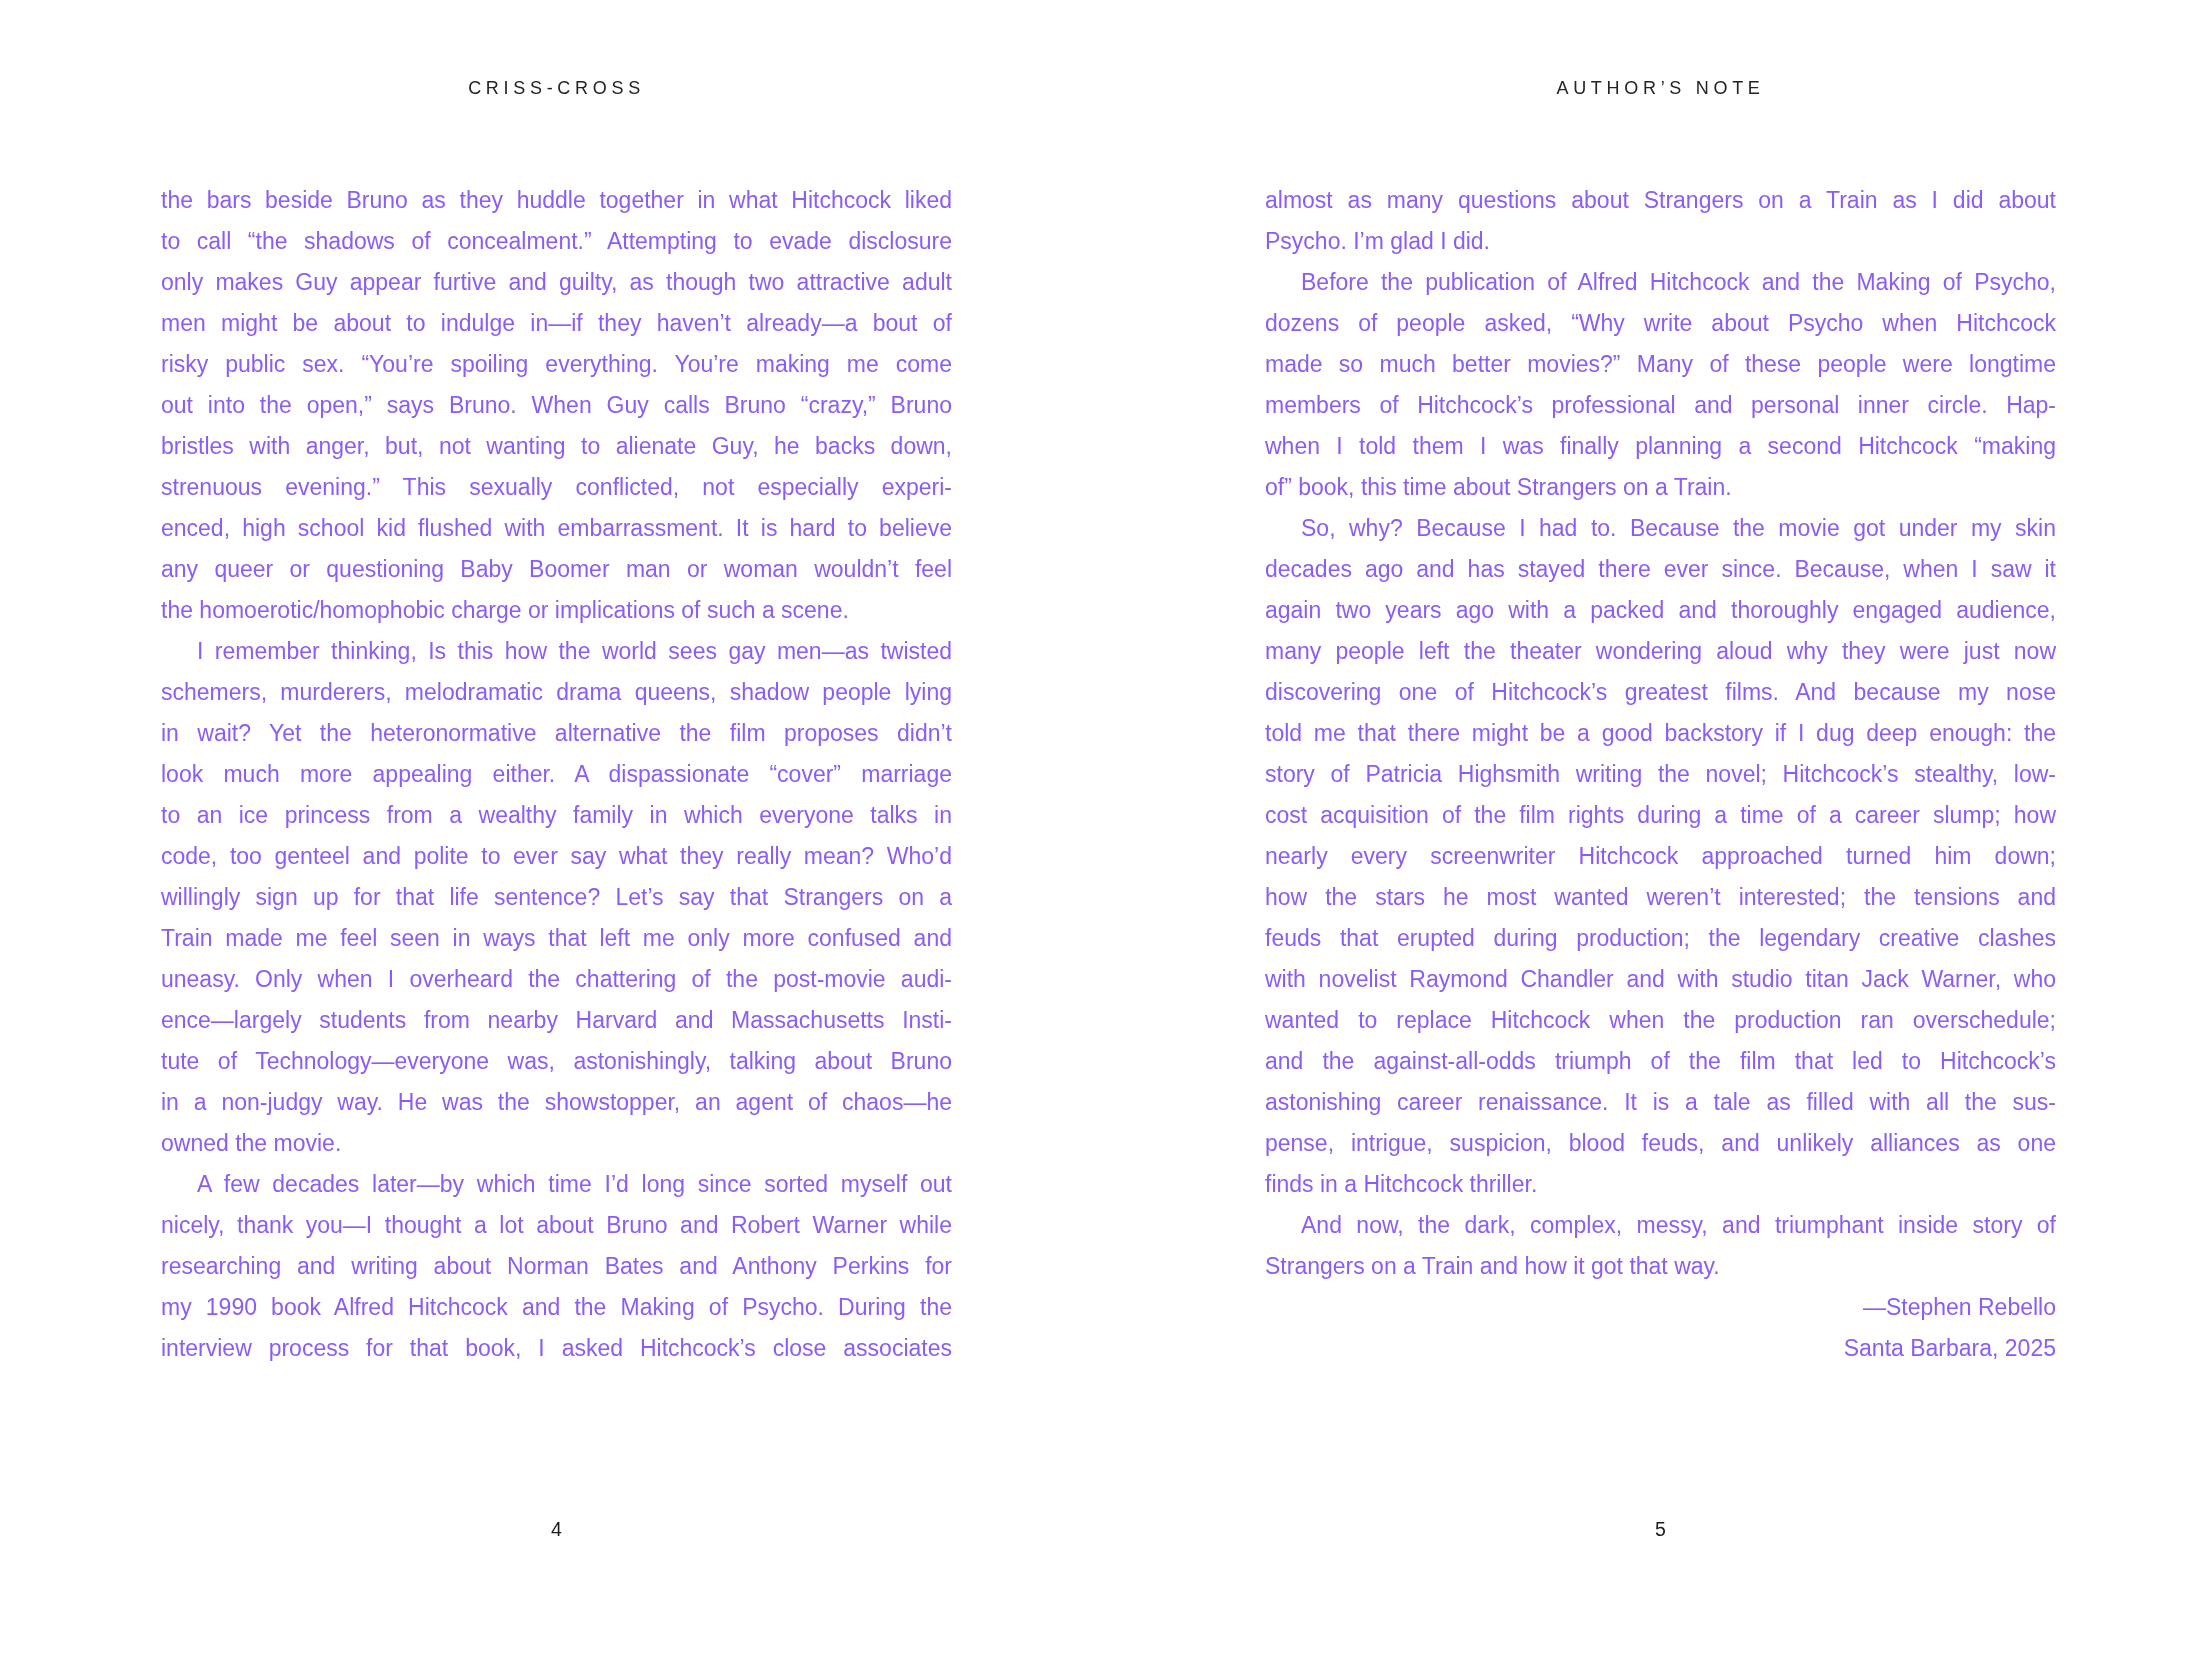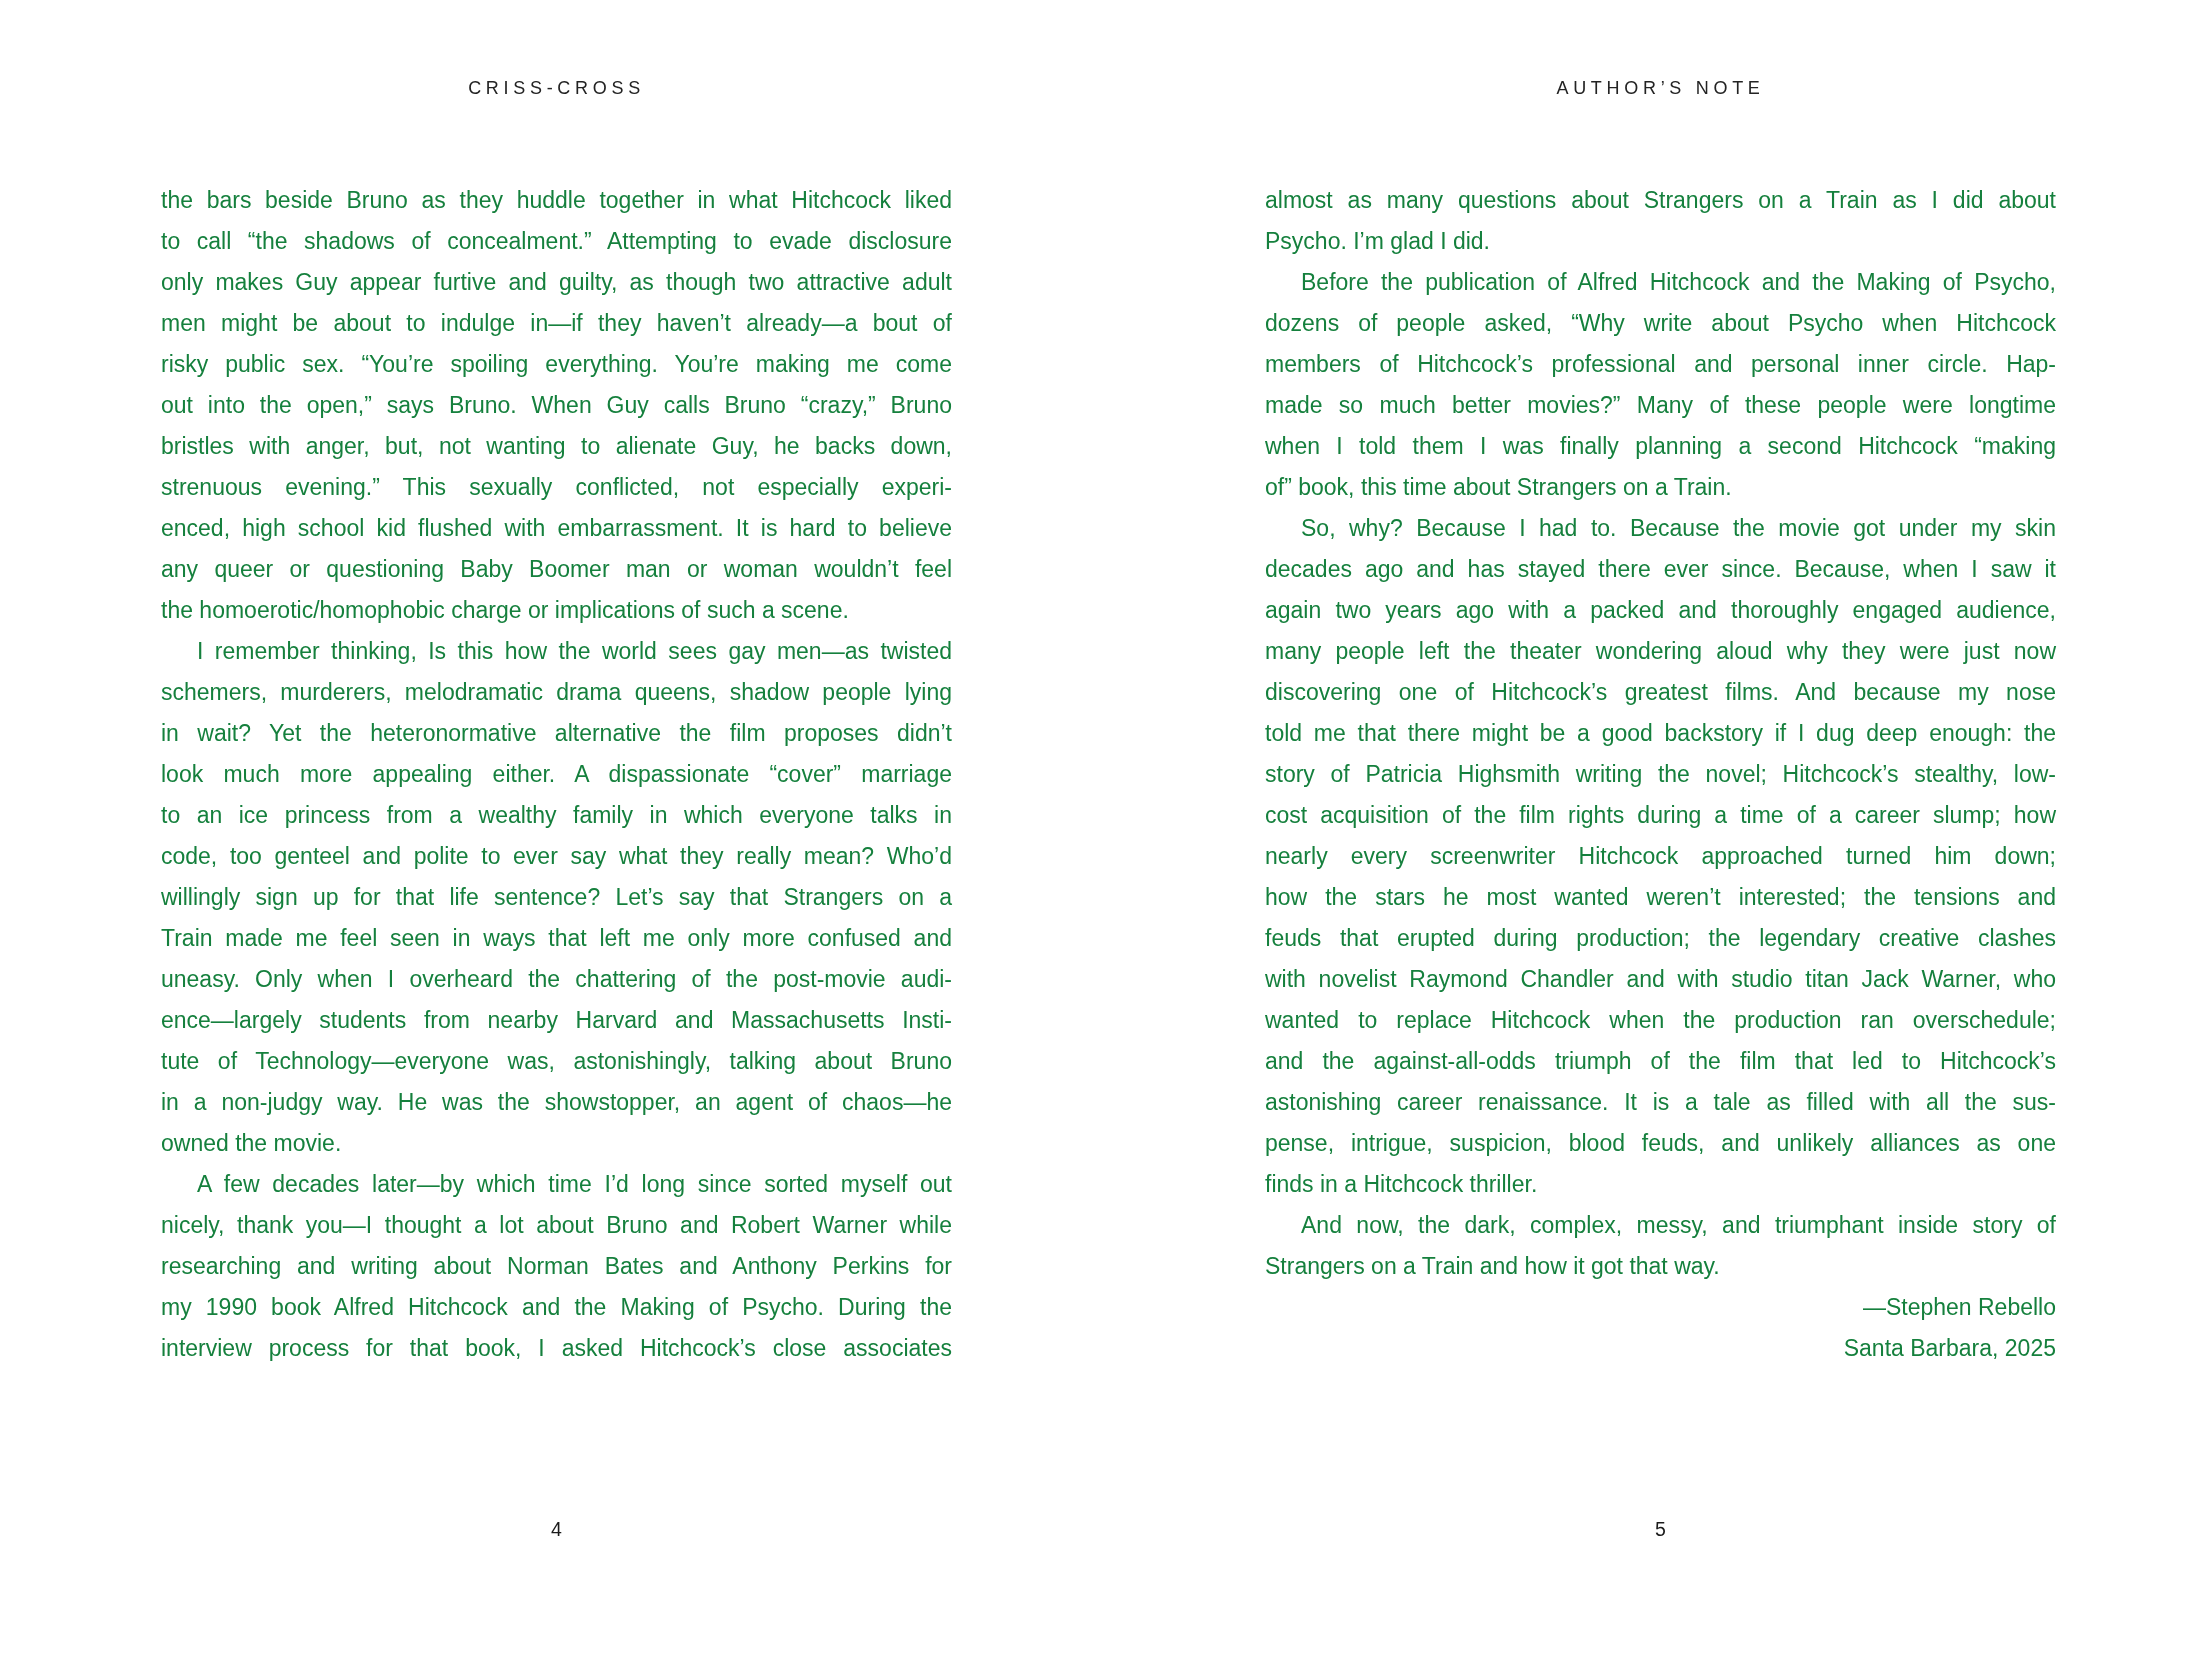--- a/index.html
+++ b/index.html
@@ -35,7 +35,7 @@
     width: 791px;
     font-size: 23px;
     line-height: 41px;
-    color: #15803d;
+    color: #8b5cf6;
   }
   .left-col  { left: 161px; }
   .right-col { left: 1265px; }

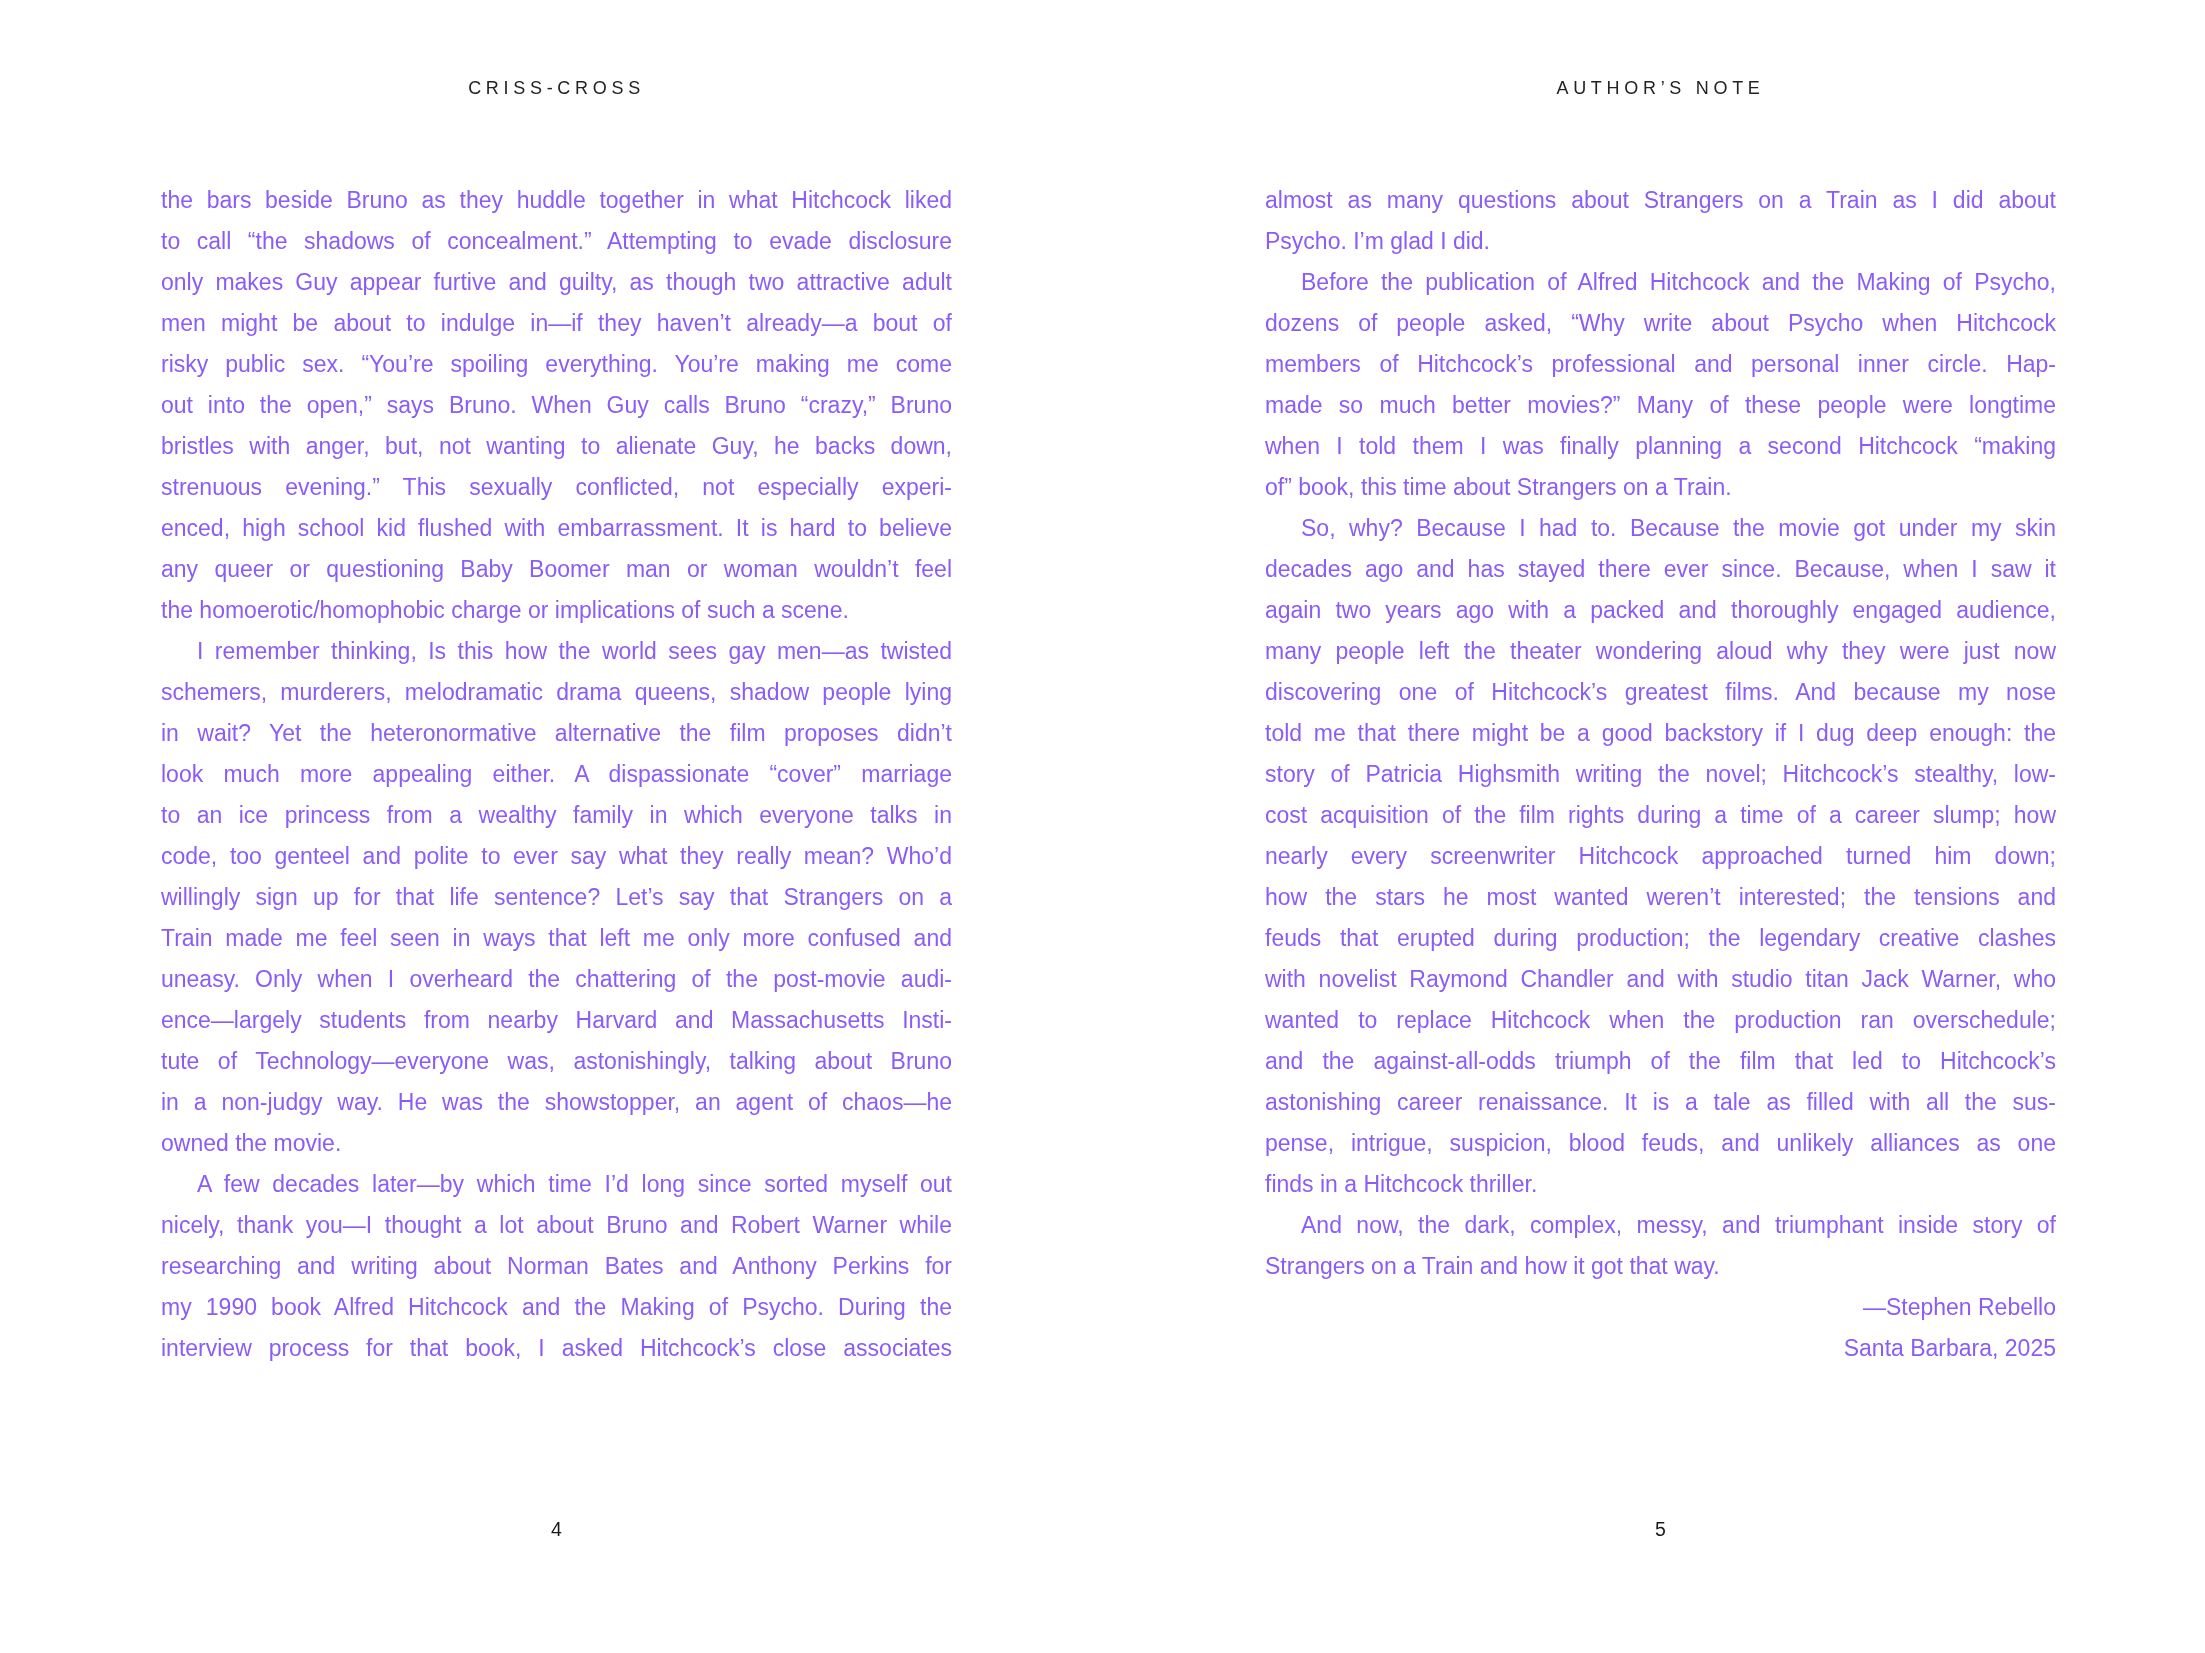--- a/index.html
+++ b/index.html
@@ -103,8 +103,8 @@
         <div class="line end">Psycho. I’m glad I did.</div>
         <div class="line indent">Before the publication of Alfred Hitchcock and the Making of Psycho,</div>
         <div class="line">dozens of people asked, “Why write about Psycho when Hitchcock</div>
+        <div class="line">made so much better movies?” Many of these people were longtime</div>
         <div class="line">members of Hitchcock’s professional and personal inner circle. Hap-</div>
-        <div class="line">made so much better movies?” Many of these people were longtime</div>
         <div class="line">when I told them I was finally planning a second Hitchcock “making</div>
         <div class="line end">of” book, this time about Strangers on a Train.</div>
         <div class="line indent">So, why? Because I had to. Because the movie got under my skin</div>

